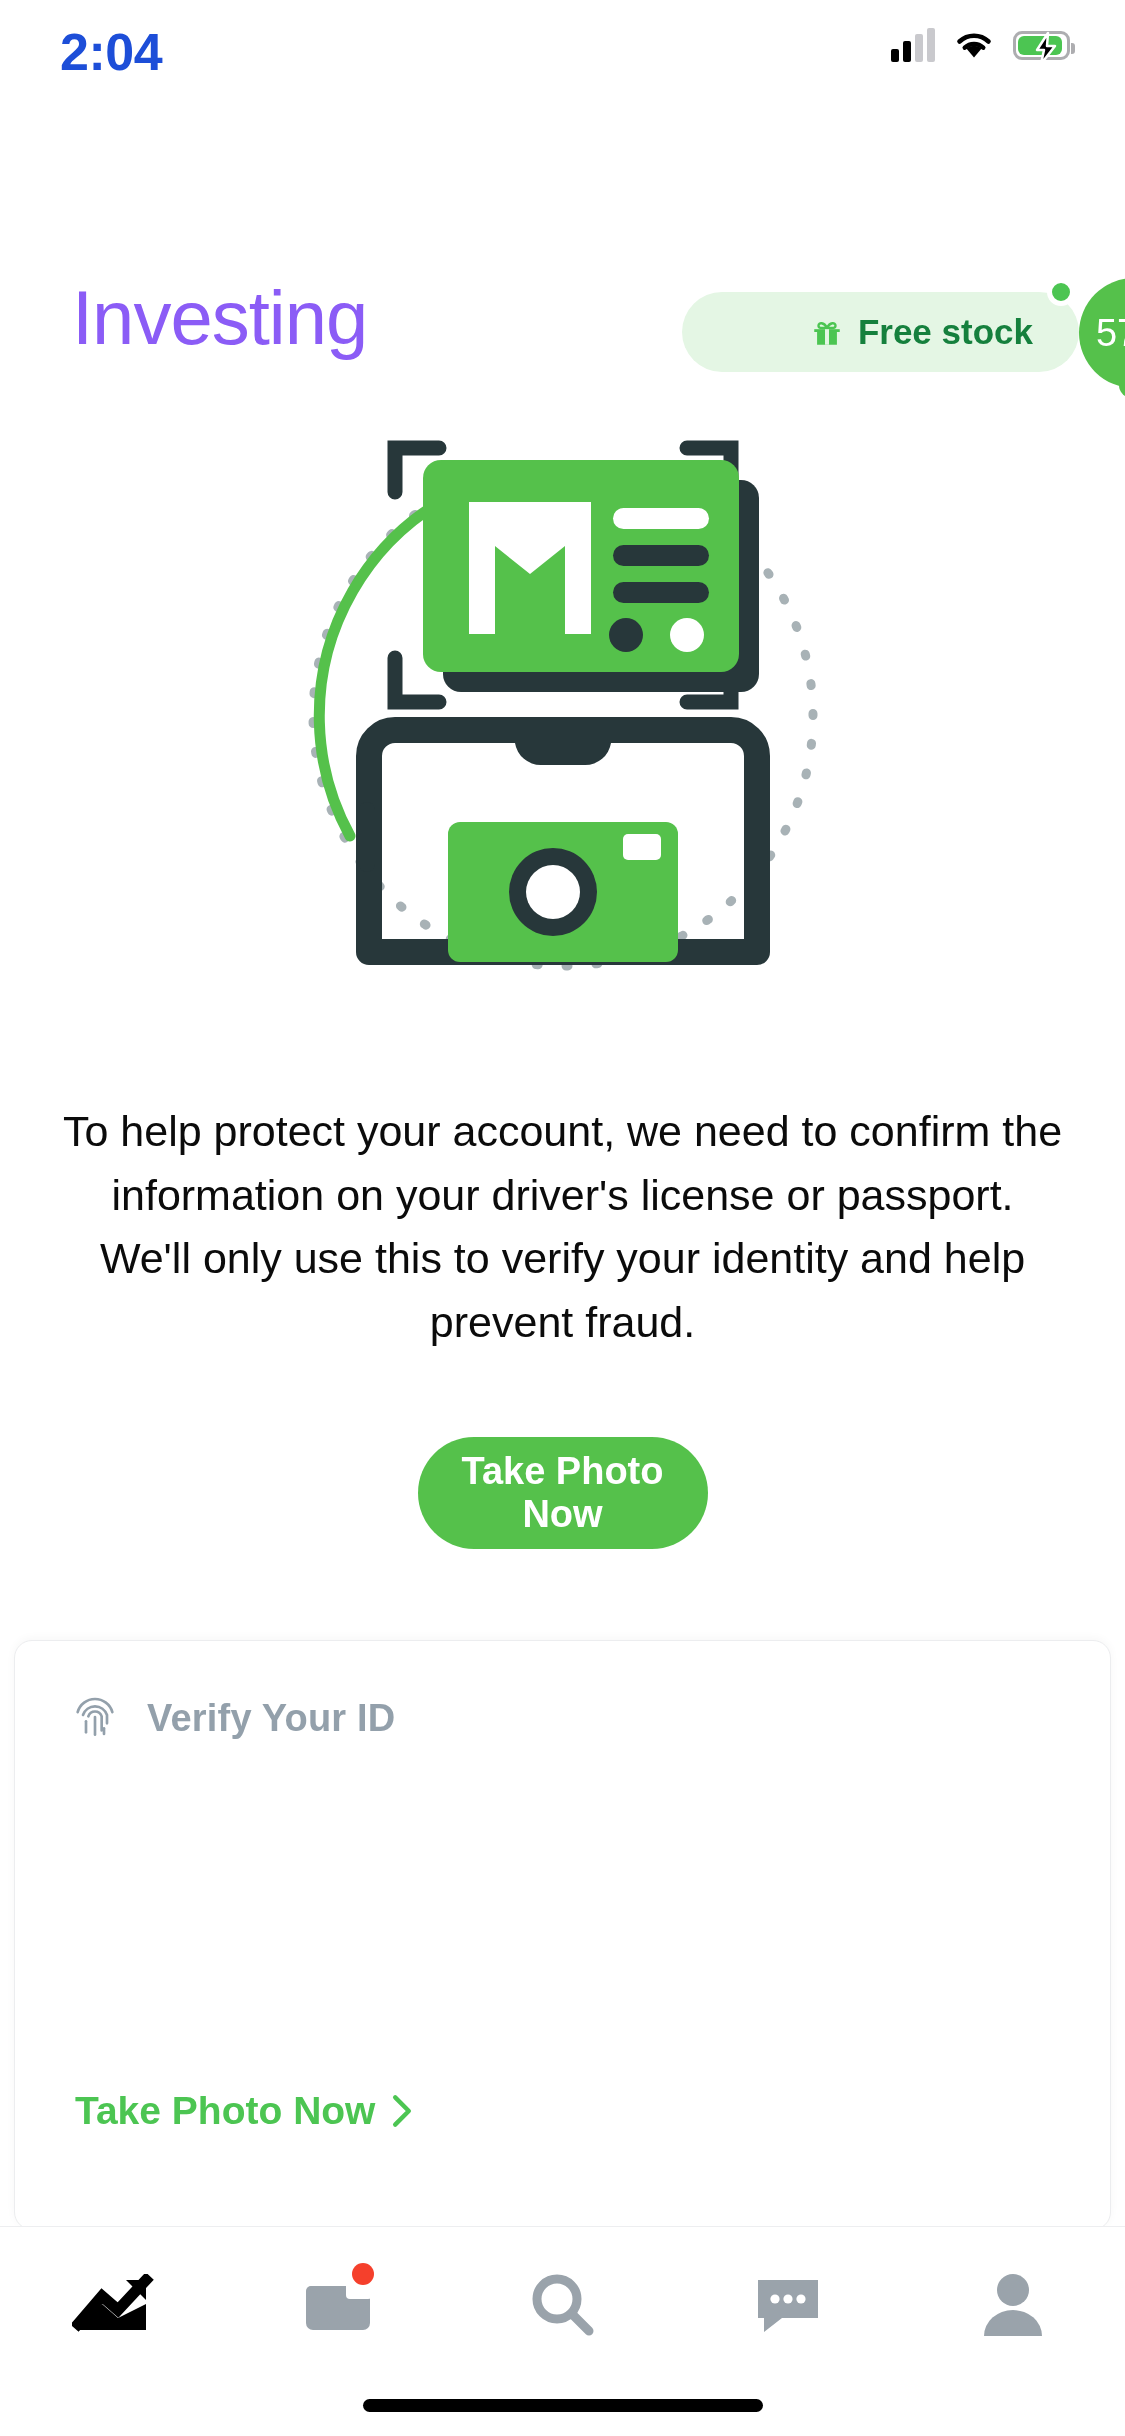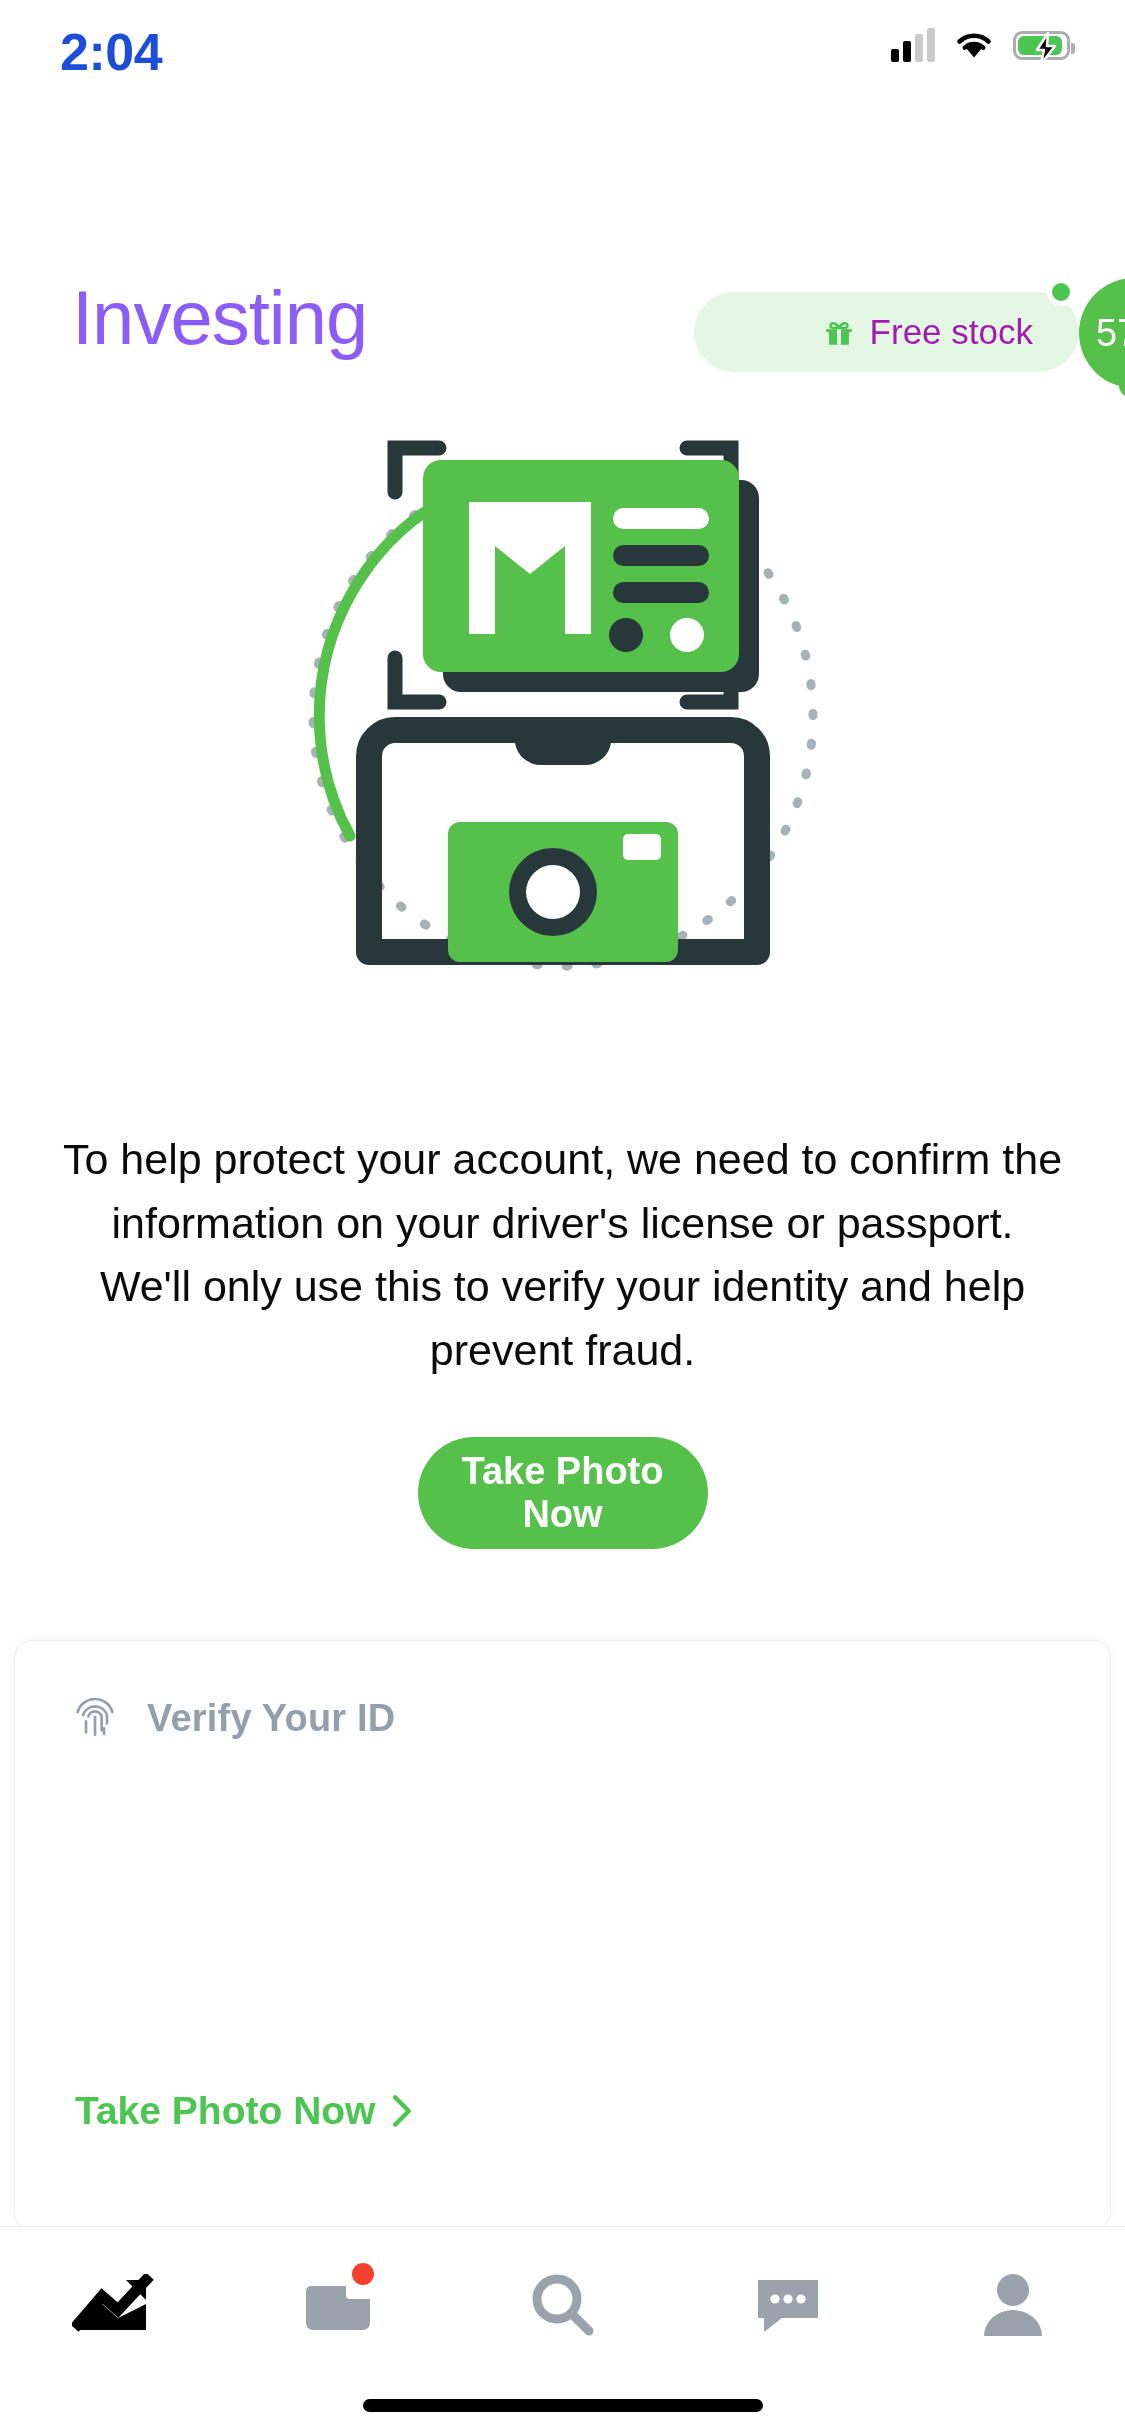--- a/index.html
+++ b/index.html
@@ -60,7 +60,7 @@
     display:flex; align-items:center; gap:14px;
   }
   .promo-label {
-    font-size:35px; font-weight:400; color:#a21caf; white-space:nowrap;
+    font-size:35px; font-weight:700; color:#15803d; white-space:nowrap;
   }
   .gift-icon { width:34px; height:34px; flex:none; }
   .promo-dot {

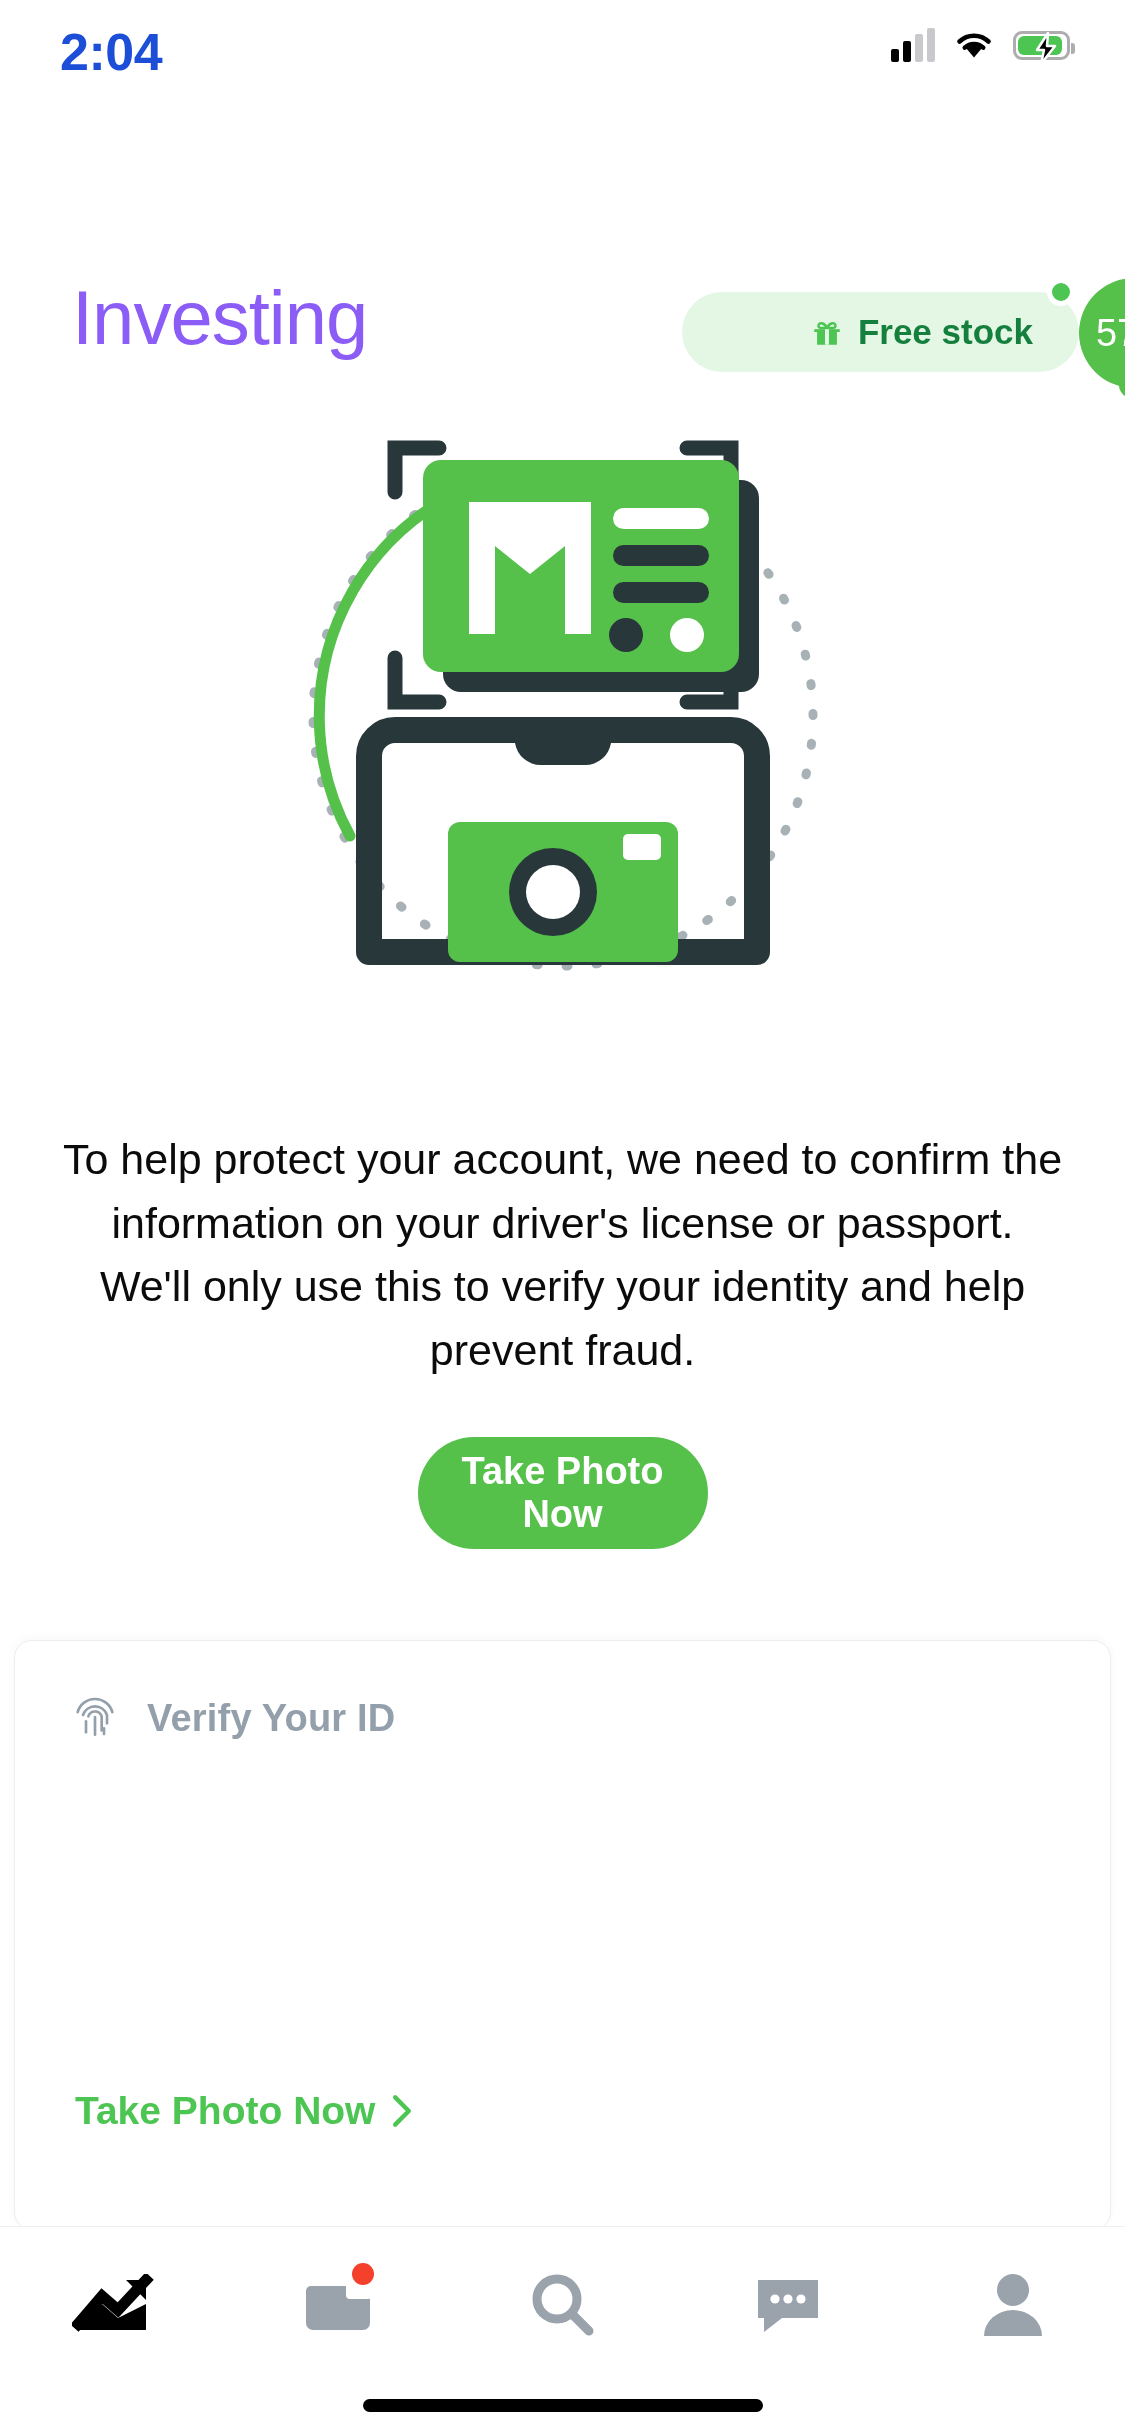--- a/index.html
+++ b/index.html
@@ -88,7 +88,7 @@
   
   .intro {
     position:absolute; left:62px; top:1100px; width:1001px;
-    text-align:center; font-size:43px; line-height:1.48; color:#0b0b0b;margin-top:28px;
+    text-align:center; font-size:43px; line-height:1.48; color:#0b0b0b;
   }
 
   

